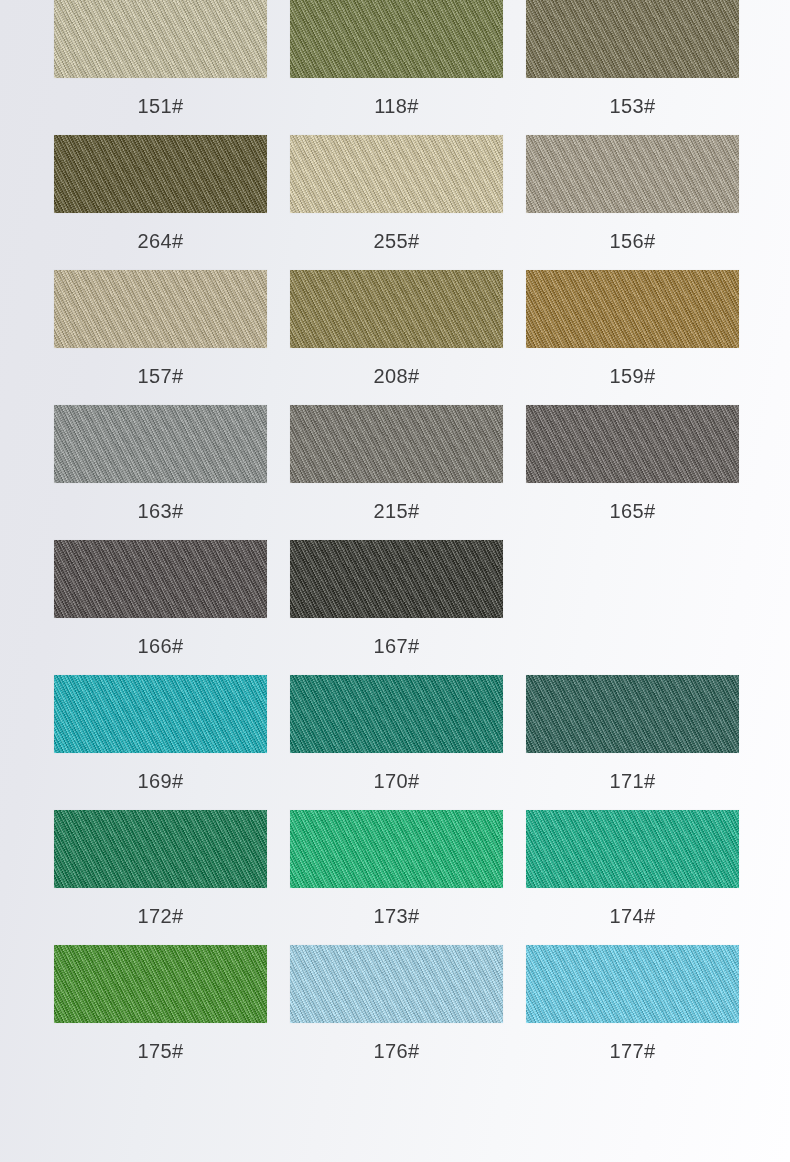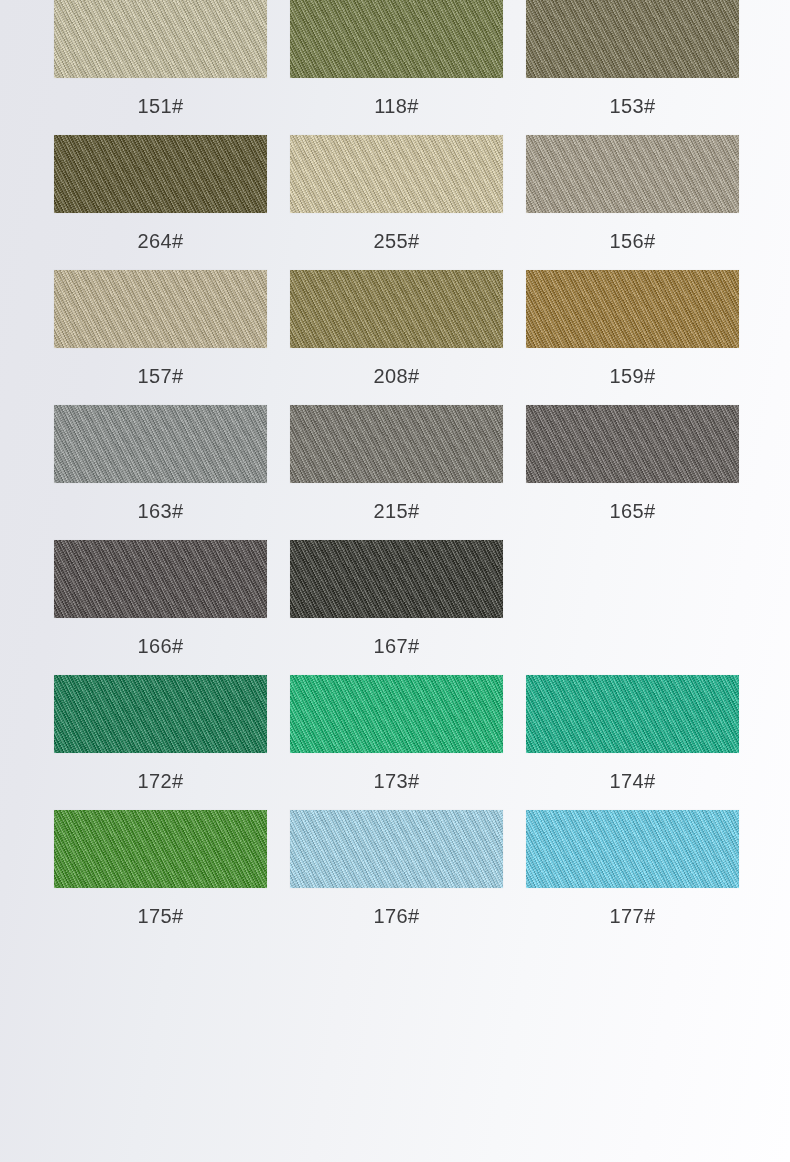--- a/index.html
+++ b/index.html
@@ -177,6 +177,20 @@
     </div>
   </div>
 
+  <div class="swatch-row">
+    <div class="swatch-cell">
+      <div class="swatch-chip" style="background-color: rgb(16, 180, 189);"></div>
+      <div class="swatch-label">169#</div>
+    </div>
+    <div class="swatch-cell">
+      <div class="swatch-chip" style="background-color: rgb(10, 125, 104);"></div>
+      <div class="swatch-label">170#</div>
+    </div>
+    <div class="swatch-cell">
+      <div class="swatch-chip" style="background-color: rgb(38, 94, 83);"></div>
+      <div class="swatch-label">171#</div>
+    </div>
+  </div>
 
   <div class="swatch-row">
     <div class="swatch-cell">

